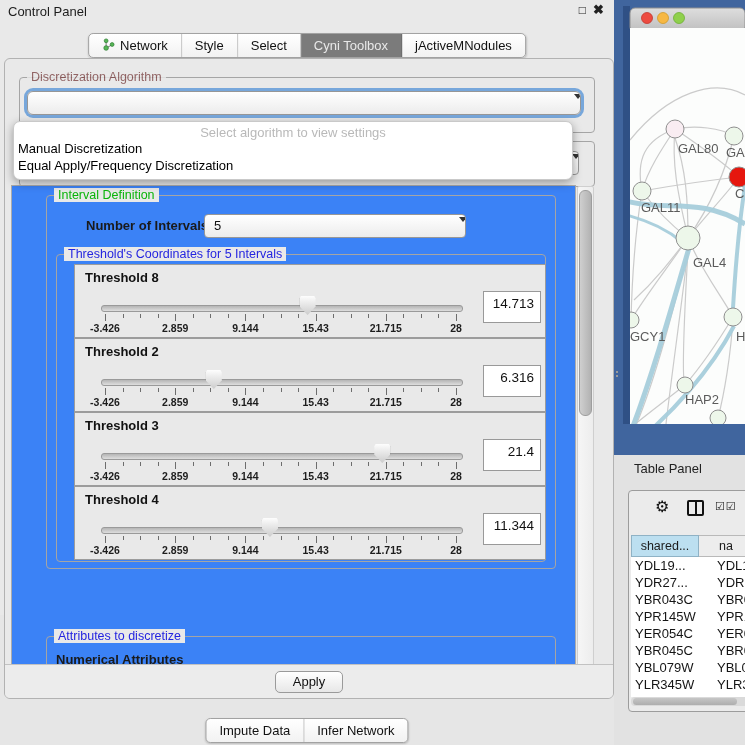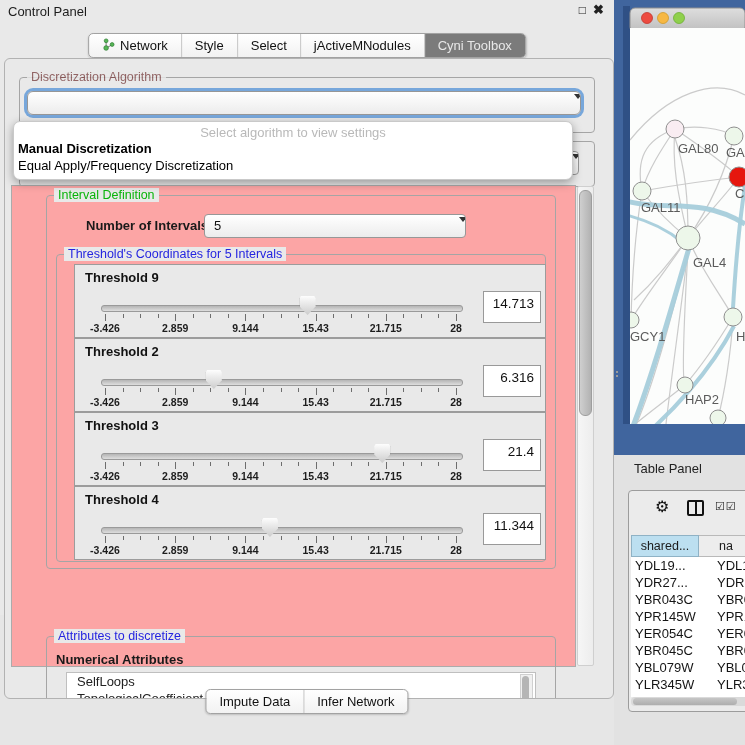--- a/index.html
+++ b/index.html
@@ -132,11 +132,11 @@
       <div class="seg">
           <span>Select</span>
         </div>
-      <div class="seg">
-          <span>jActiveMNodules</span>
-        </div>
       <div class="seg sel">
           <span>Cyni Toolbox</span>
+        </div>
+      <div class="seg">
+          <span>jActiveMNodules</span>
         </div>
     </div>
 

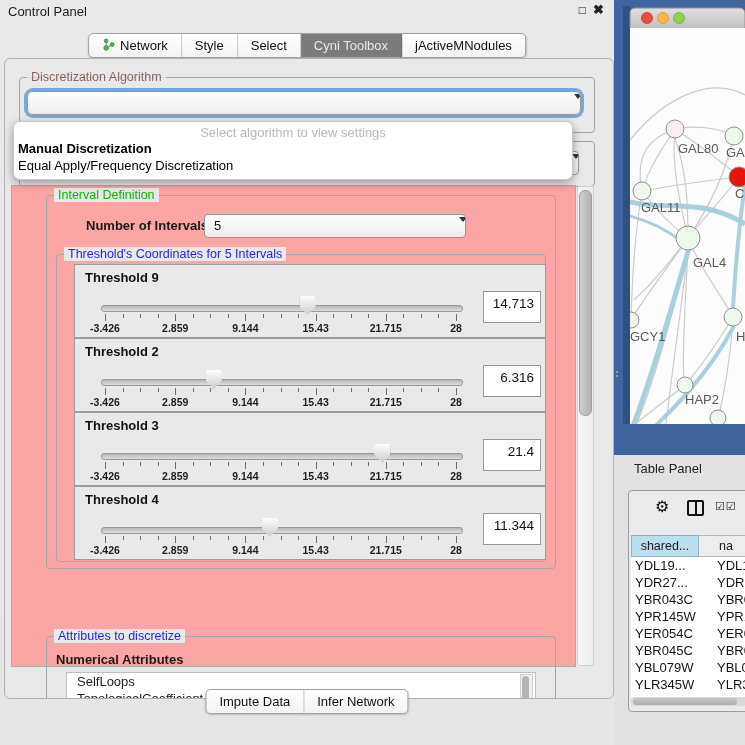--- a/index.html
+++ b/index.html
@@ -43,7 +43,7 @@
          border-radius:7px;box-shadow:0 3px 10px rgba(0,0,0,.35);z-index:5;}
   .popup-ph{position:absolute;left:0;right:0;top:3px;text-align:center;color:#b9b9b9;font-size:13px;}
   .popup-item{position:absolute;left:2px;right:2px;height:16px;font-size:13px;padding-left:2px;line-height:16px;color:#000;}
-  .popup-item.b{top:19px;font-weight:bold;}
+  .popup-item.b{top:19px;font-weight:normal;}
   .popup-item.r{top:36px;}
 
   

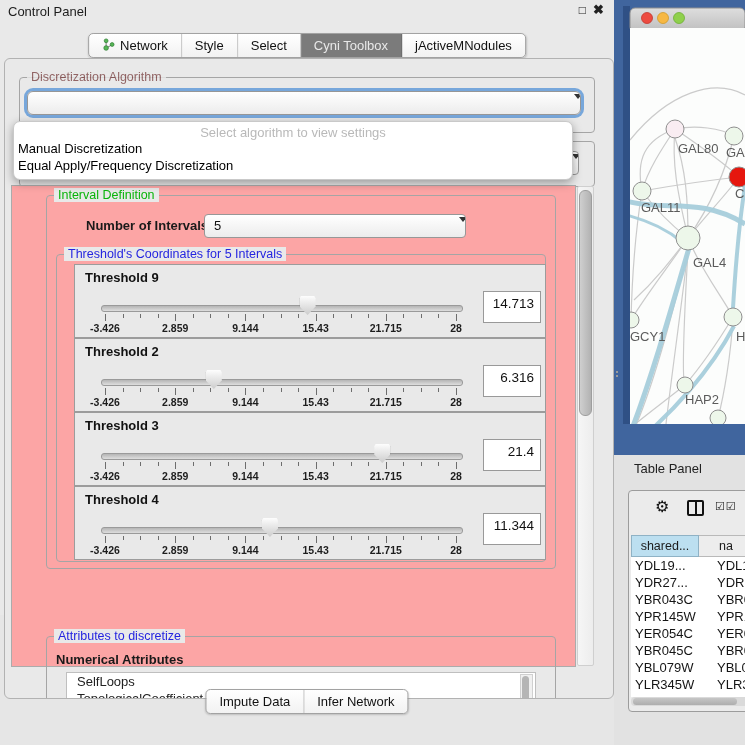--- a/index.html
+++ b/index.html
@@ -47,7 +47,7 @@
   .popup-item.r{top:36px;}
 
   
-  .scrollpane{position:absolute;left:10px;top:184px;width:563px;height:482px;border:1px solid #ababab;background:#fca5a5;}
+  .scrollpane{position:absolute;left:10px;top:184px;width:563px;height:482px;border:1px solid #ababab;background:#3b82f6;}
   .vscroll{position:absolute;left:576px;top:185px;width:15px;height:478px;background:linear-gradient(90deg,#f6f6f6,#ededed);border:1px solid #cfcfcf;border-radius:2px;}
   .vthumb{position:absolute;left:1px;top:3px;width:11px;height:224px;border-radius:6px;border:1px solid #9e9e9e;background:linear-gradient(90deg,#cfcfcf,#b2b2b2);}
 

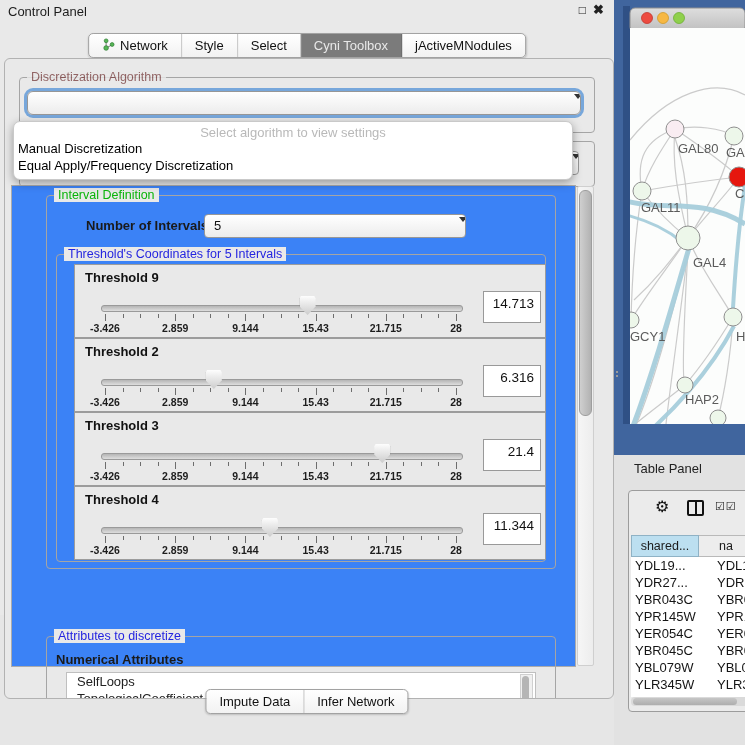--- a/index.html
+++ b/index.html
@@ -178,7 +178,7 @@
         </div>
         <div id="thresholds">
             <div class="th-panel" style="top: 78px;">
-              <div class="th-lab">Threshold 9</div>
+              <div class="th-lab">Threshold 8</div>
               <div class="th-slider">
                 <div class="sl-track"></div>
                 <span class="tick major" style="left: 30px;"></span>

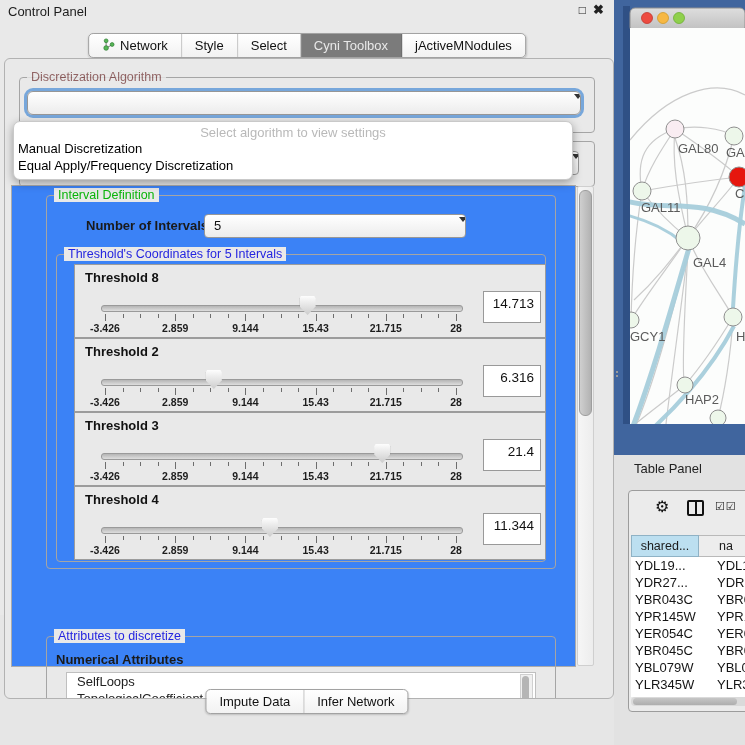--- a/index.html
+++ b/index.html
@@ -336,6 +336,9 @@
         <div class="vthumb"></div>
       </div>
 
+      <div class="cp-footer">
+        <button class="apply-btn">Apply</button>
+      </div>
     </div>
 
     <div class="segbar bottom">

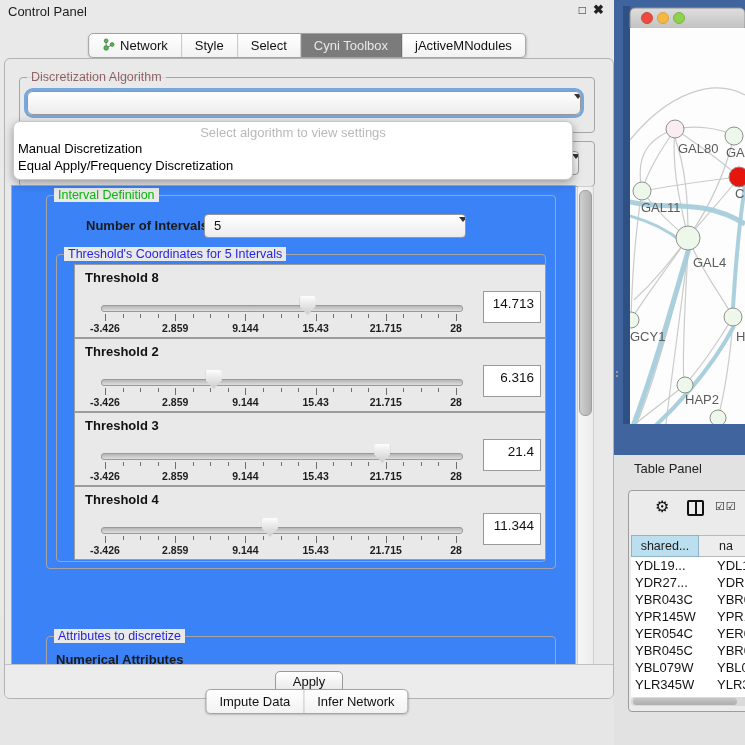--- a/index.html
+++ b/index.html
@@ -16,7 +16,7 @@
   .segbar{position:absolute;display:flex;border:1px solid #a2a2a2;border-radius:5px;overflow:hidden;
           background:linear-gradient(#ffffff,#f2f2f2);box-shadow:0 1px 2px rgba(0,0,0,.18);height:23px;}
   .segbar.top{top:33px;left:50%;transform:translateX(-50%);}
-  .segbar.bottom{top:689px;left:50%;transform:translateX(-50%);}
+  .segbar.bottom{top:718px;left:50%;transform:translateX(-50%);}
   .seg{display:flex;align-items:center;gap:5px;padding:0 13px;font-size:13px;color:#111;border-right:1px solid #c6c6c6;white-space:nowrap;}
   .seg:last-child{border-right:none;}
   .seg.sel{background:#7b7b7b;color:#e8e8e8;border-right-color:#6d6d6d;}

